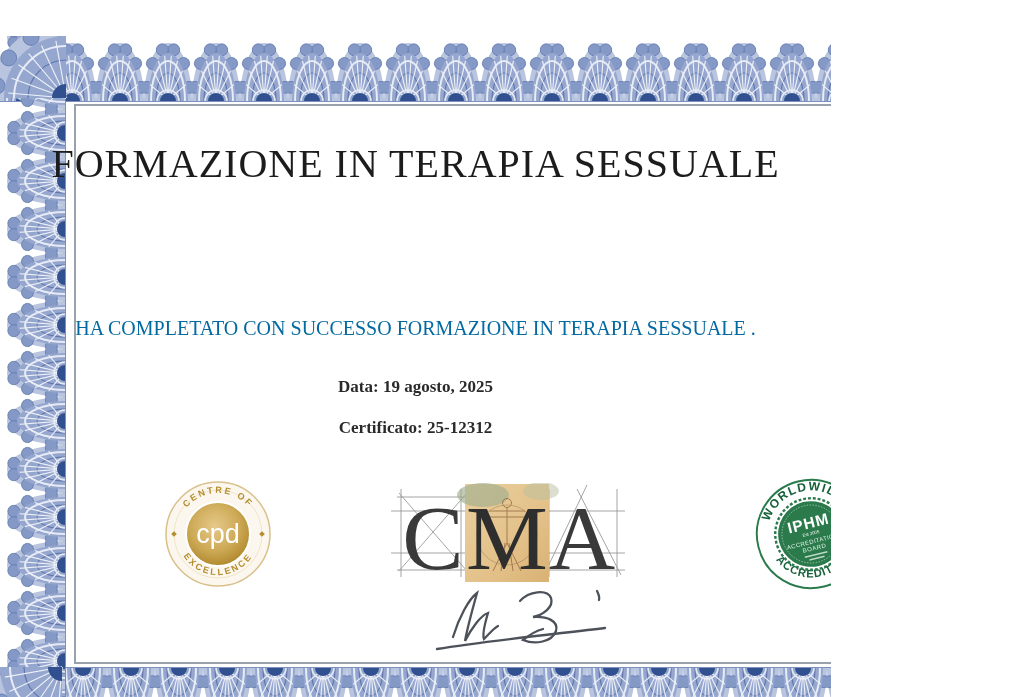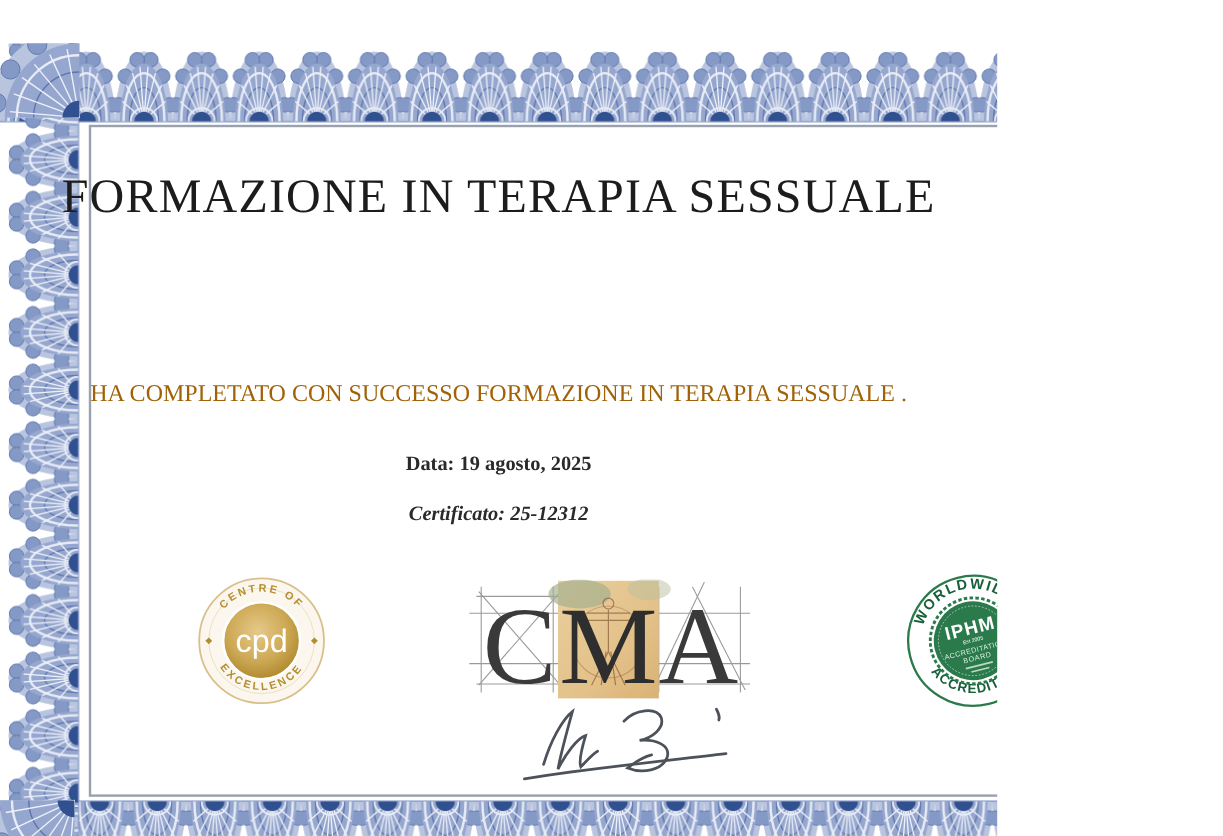--- a/index.html
+++ b/index.html
@@ -15,7 +15,7 @@
   .line{position:absolute;left:0;width:100%;text-align:center;white-space:nowrap;}
   .title{top:104px;font-size:40px;letter-spacing:1px;color:#1c1c1c;}
   .name{top:196px;font-size:44px;letter-spacing:1px;color:#de9b3b;}
-  .statement{top:281px;font-size:20px;color:#a16207;}
+  .statement{top:281px;font-size:20px;color:#0369a1;}
   .meta{font-weight:bold;font-size:17px;color:#2a2a2a;}
   .date{top:341px;}
   .certno{top:382px;font-style:italic;}

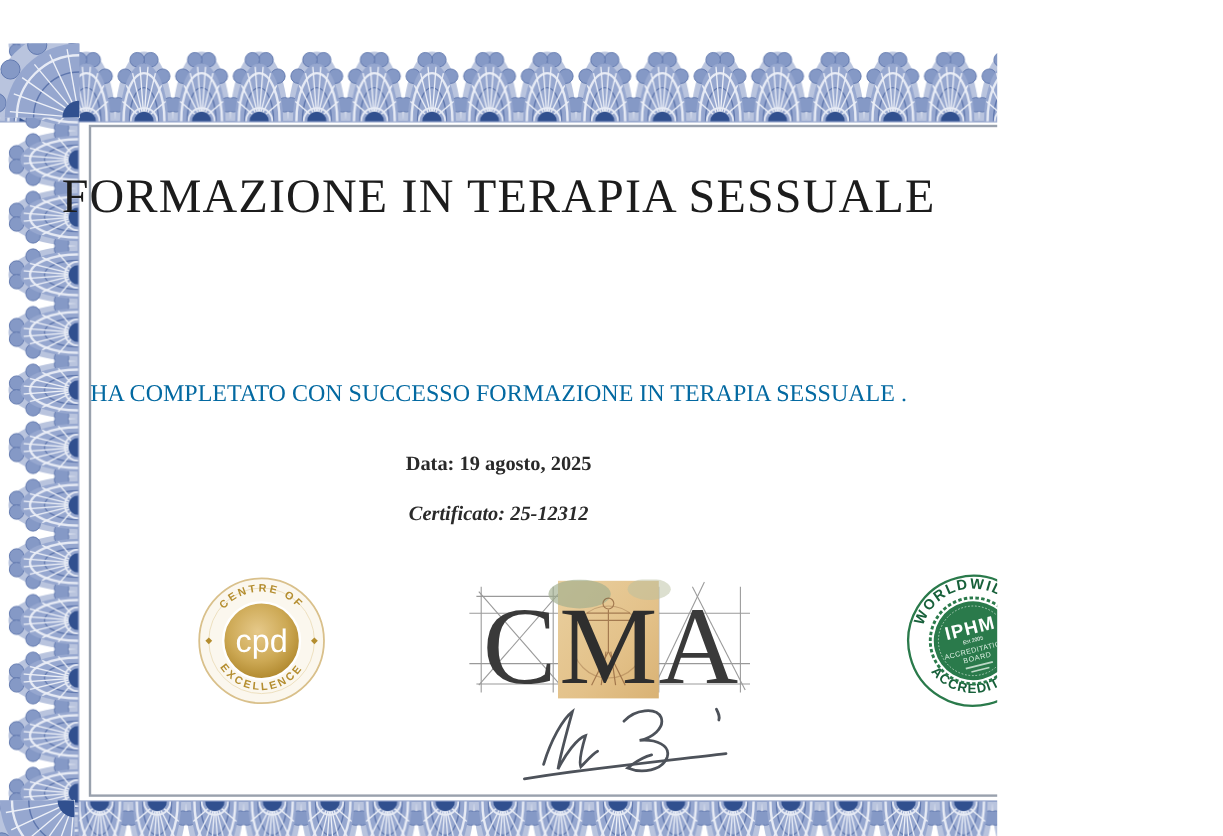--- a/index.html
+++ b/index.html
@@ -18,7 +18,7 @@
   .statement{top:281px;font-size:20px;color:#0369a1;}
   .meta{font-weight:bold;font-size:17px;color:#2a2a2a;}
   .date{top:341px;}
-  .certno{top:382px;font-style:italic;}
+  .certno{top:382px;}
   .badge{position:absolute;}
   .cpd{left:163px;top:443px;}
   .cma{left:391px;top:447px;}

